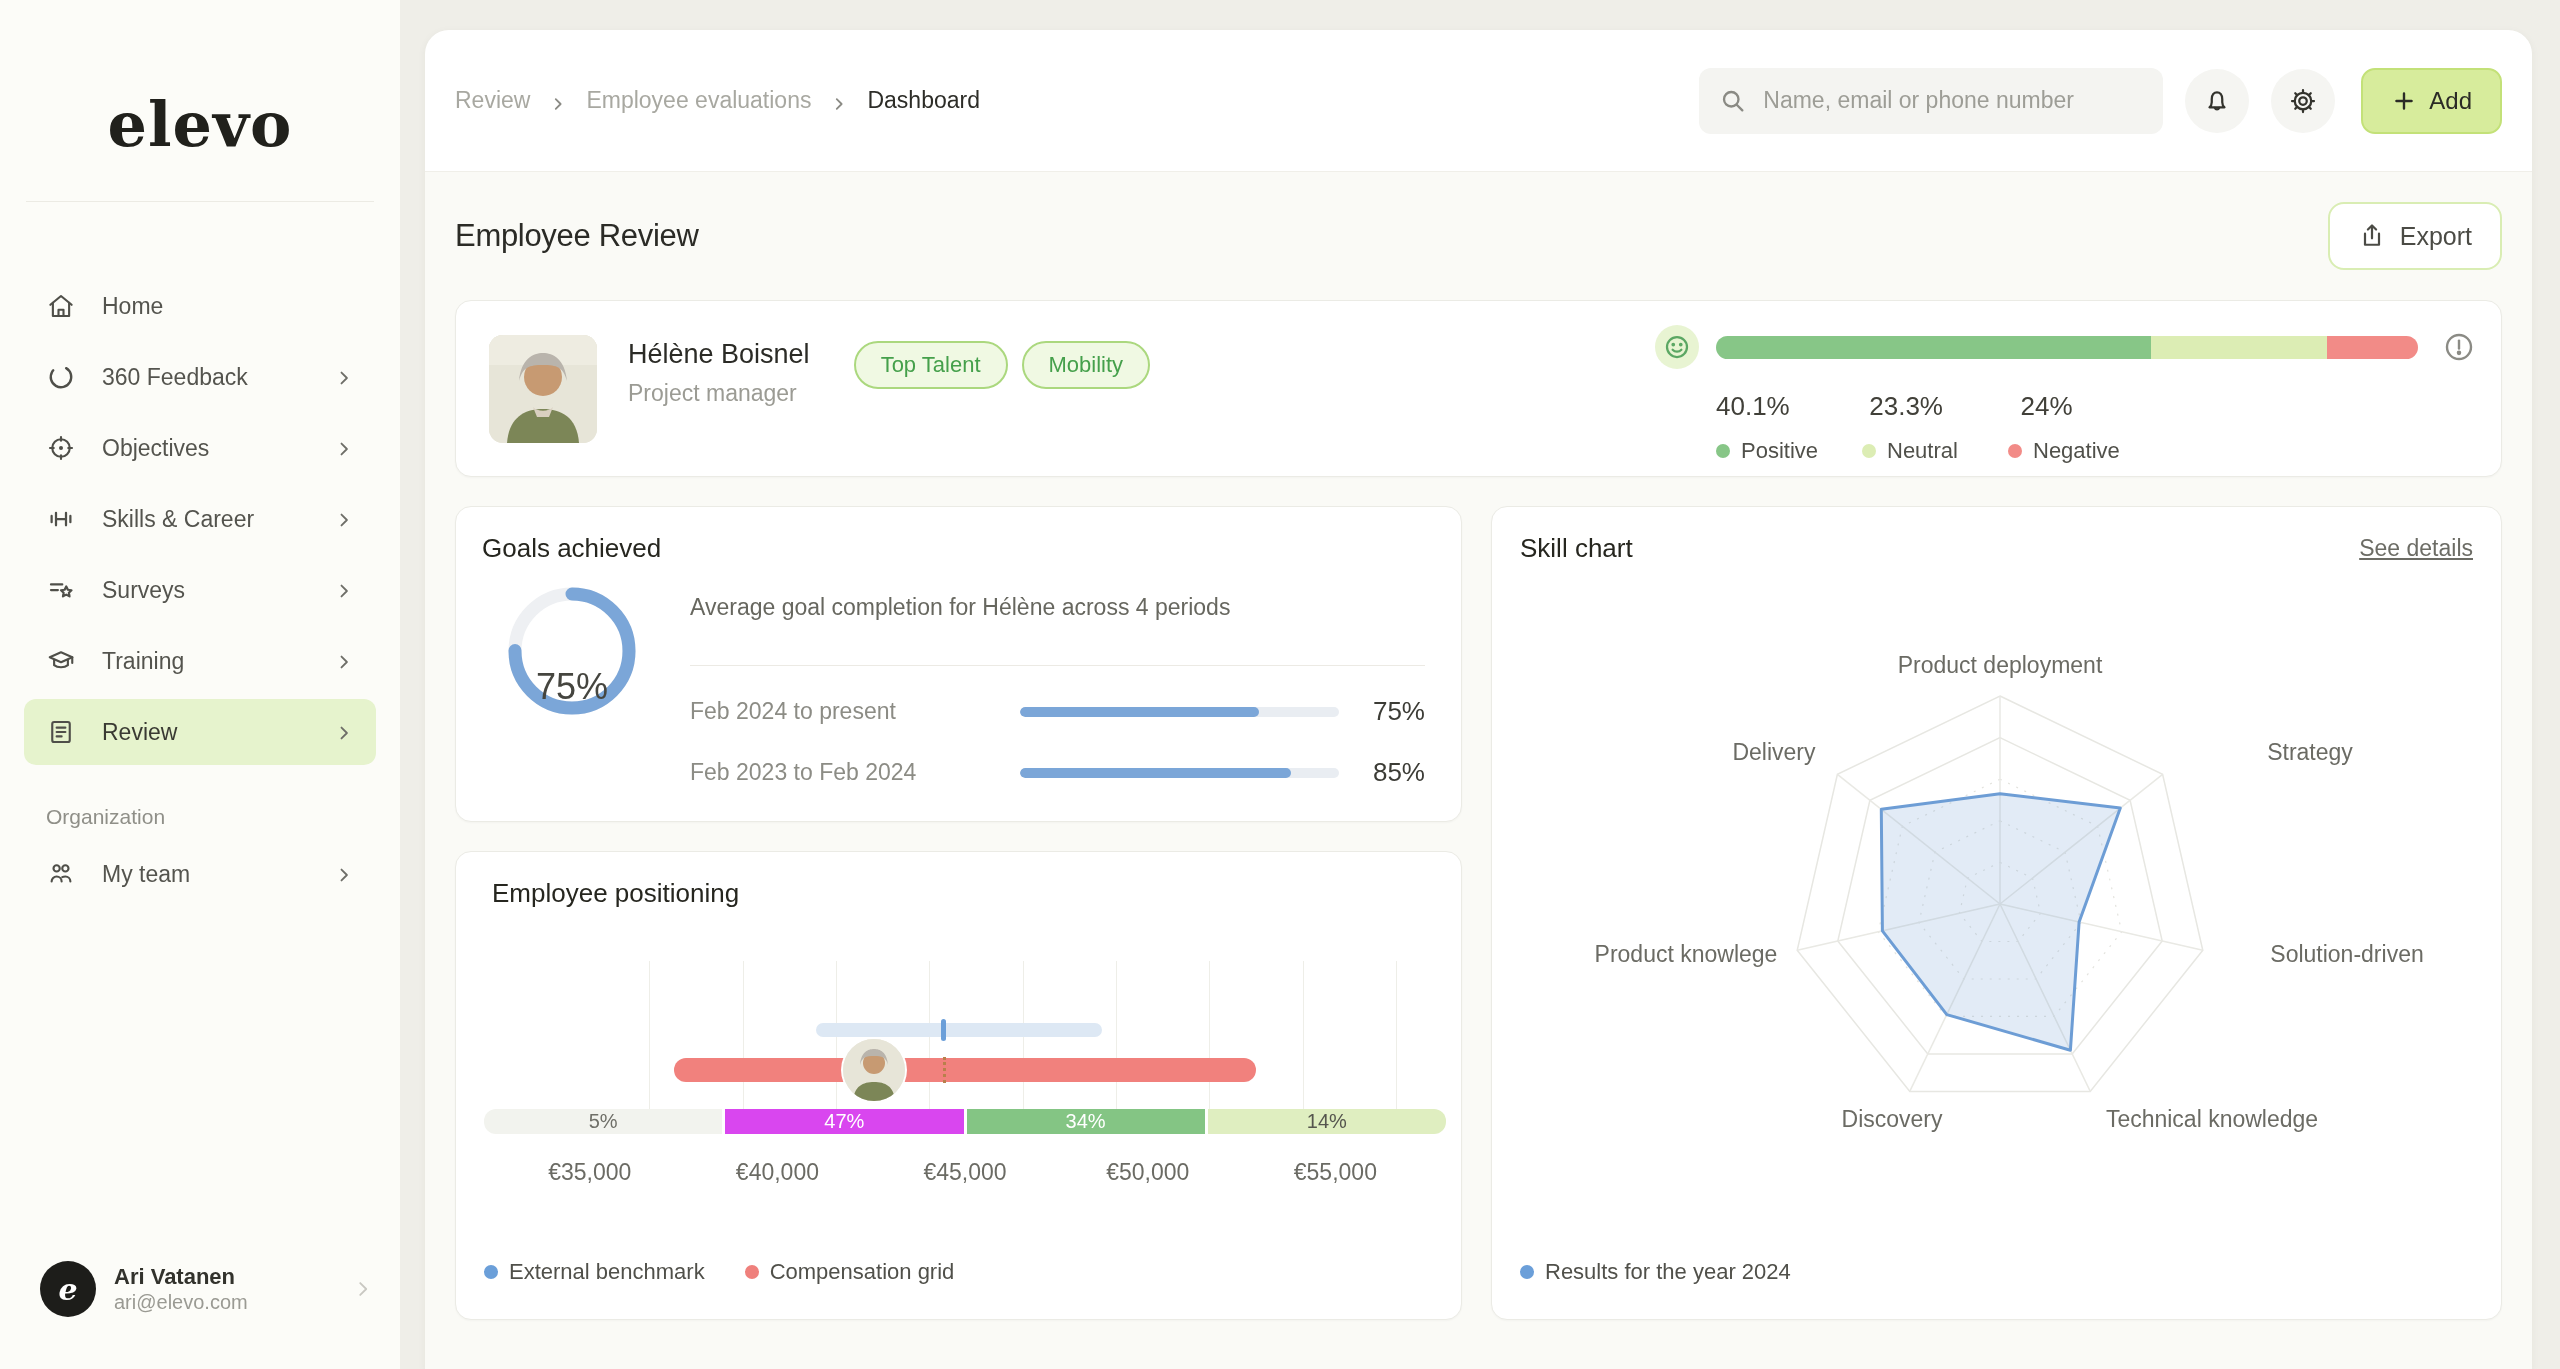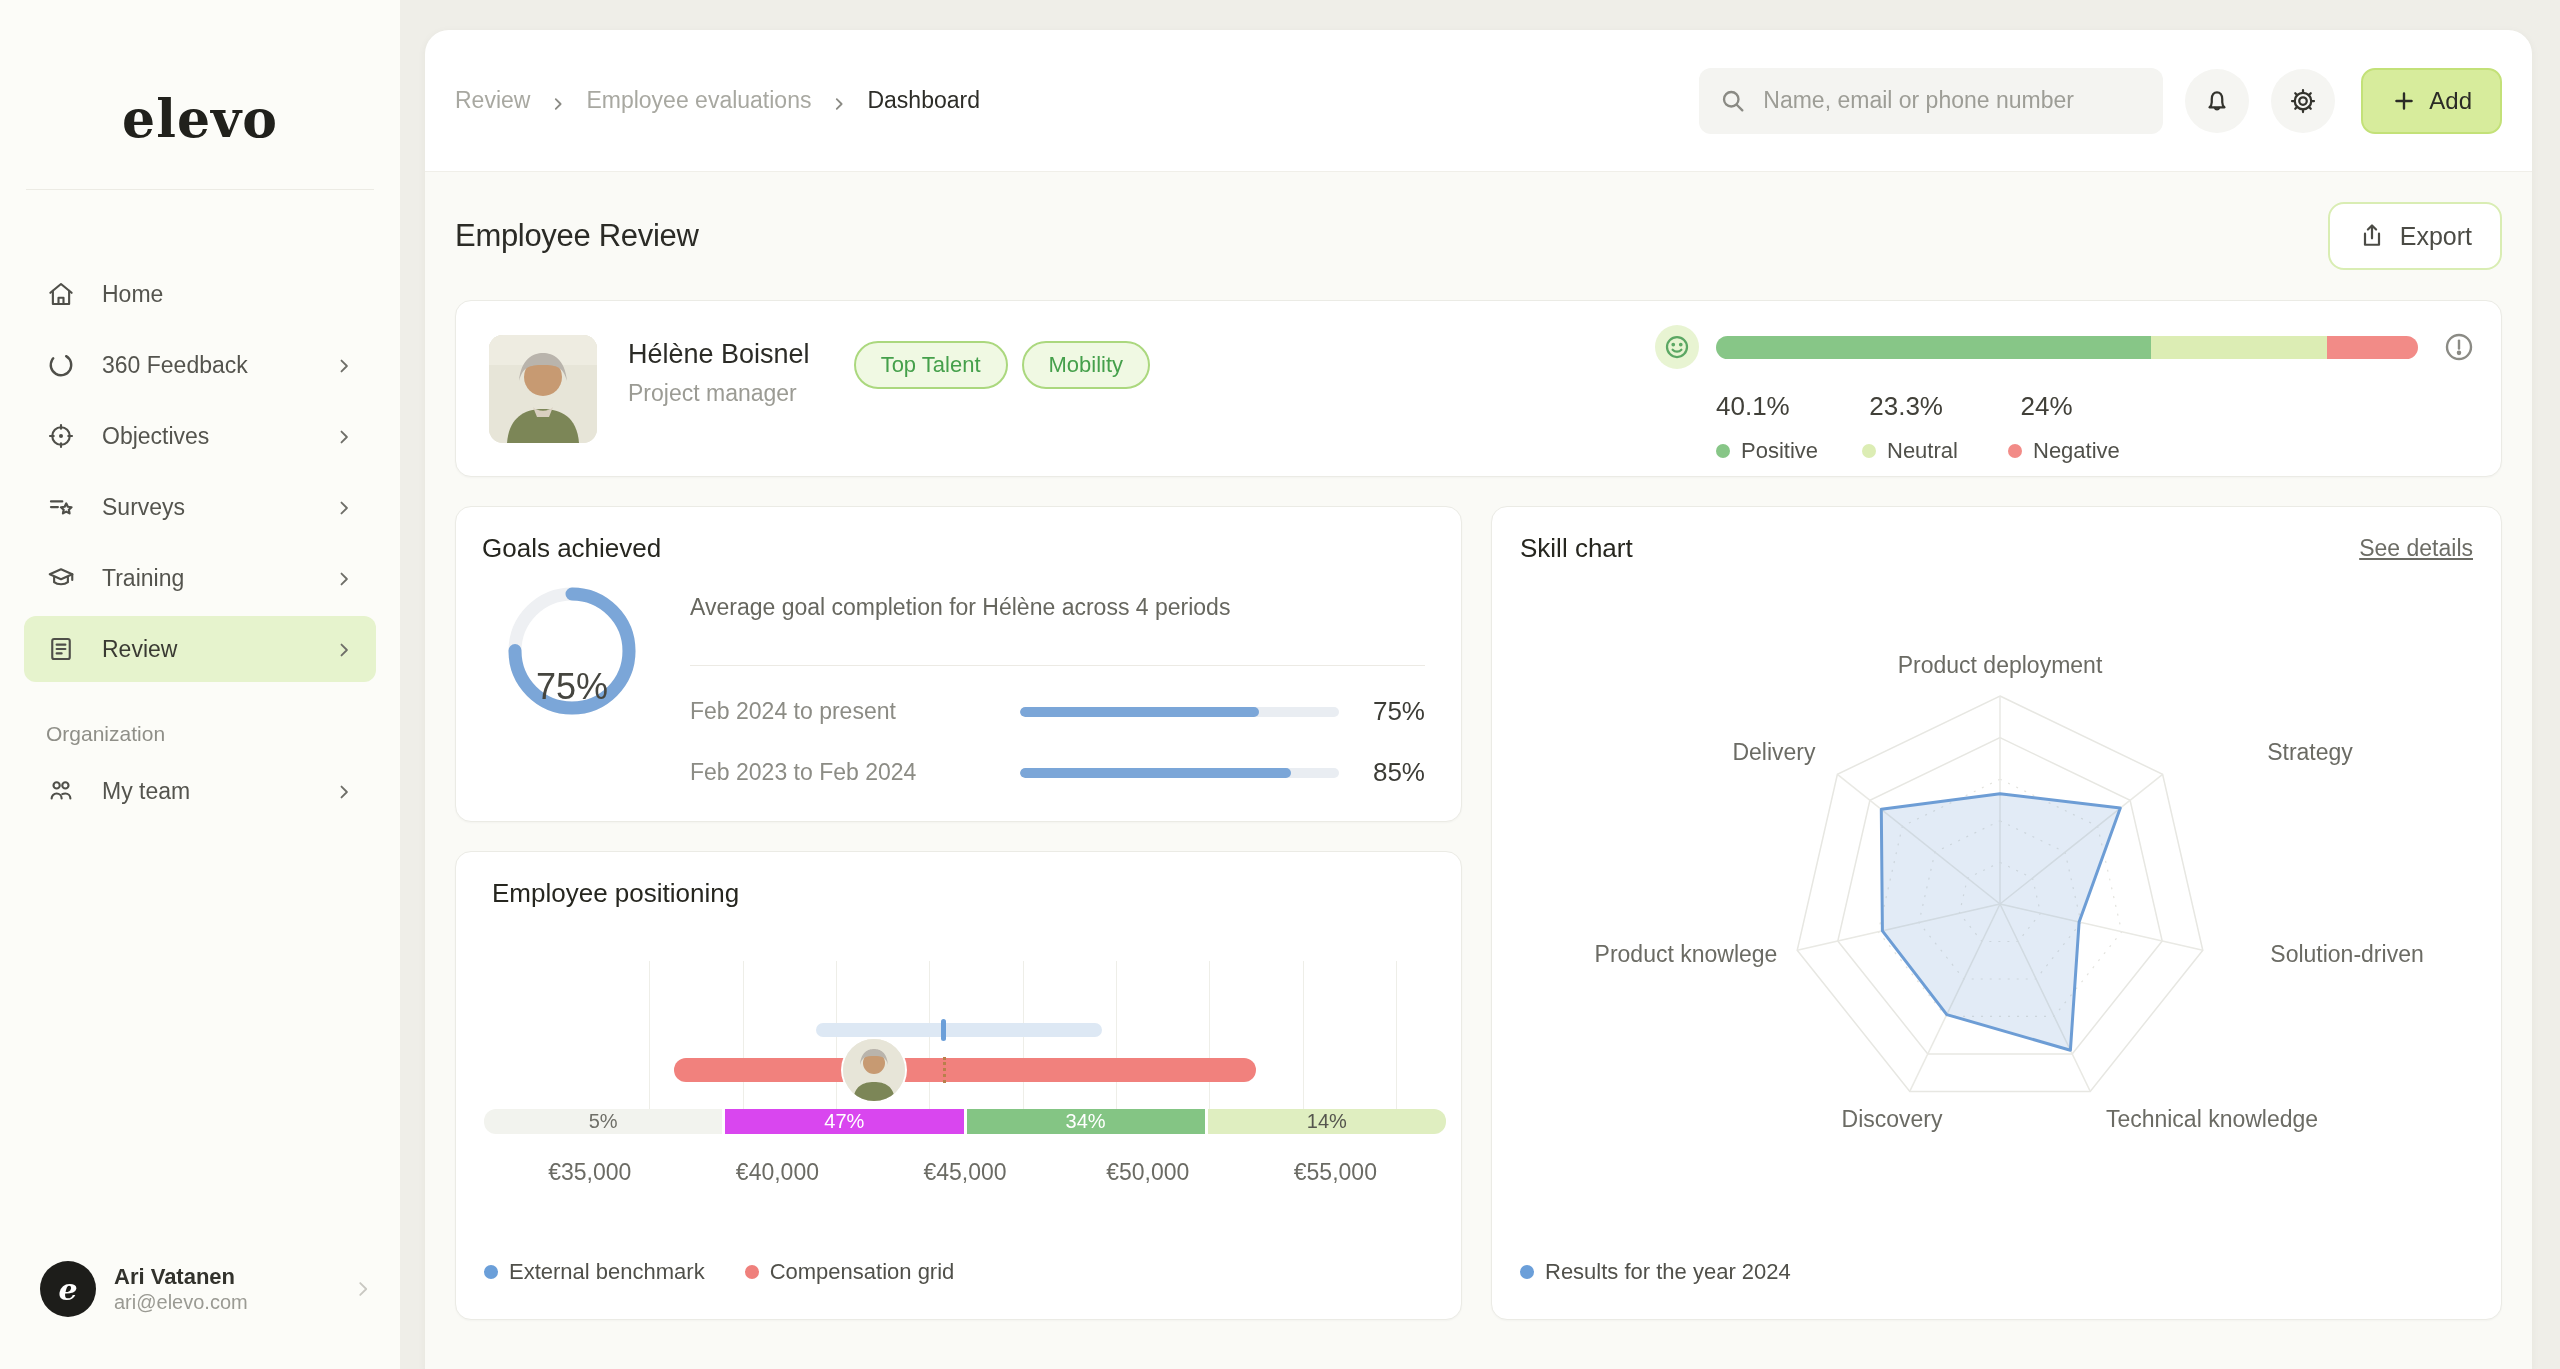--- a/index.html
+++ b/index.html
@@ -10,7 +10,7 @@
   
   .sidebar { width:400px; height:1369px; background:#fcfcf8; position:relative; flex:0 0 400px; }
   .logo { text-align:center; padding-top:88px; font-family:"DejaVu Serif", serif; font-weight:700;
-          font-size:52px; color:#21211c; letter-spacing:1px; }
+          font-size:62px; color:#21211c; letter-spacing:1px; }
   .side-divider { height:1px; background:#ecebe4; margin:40px 26px 0 26px; }
   .nav { margin:71px 24px 0 24px; }
   .nav-item { display:flex; align-items:center; height:66px; margin-bottom:5px; padding:0 22px;

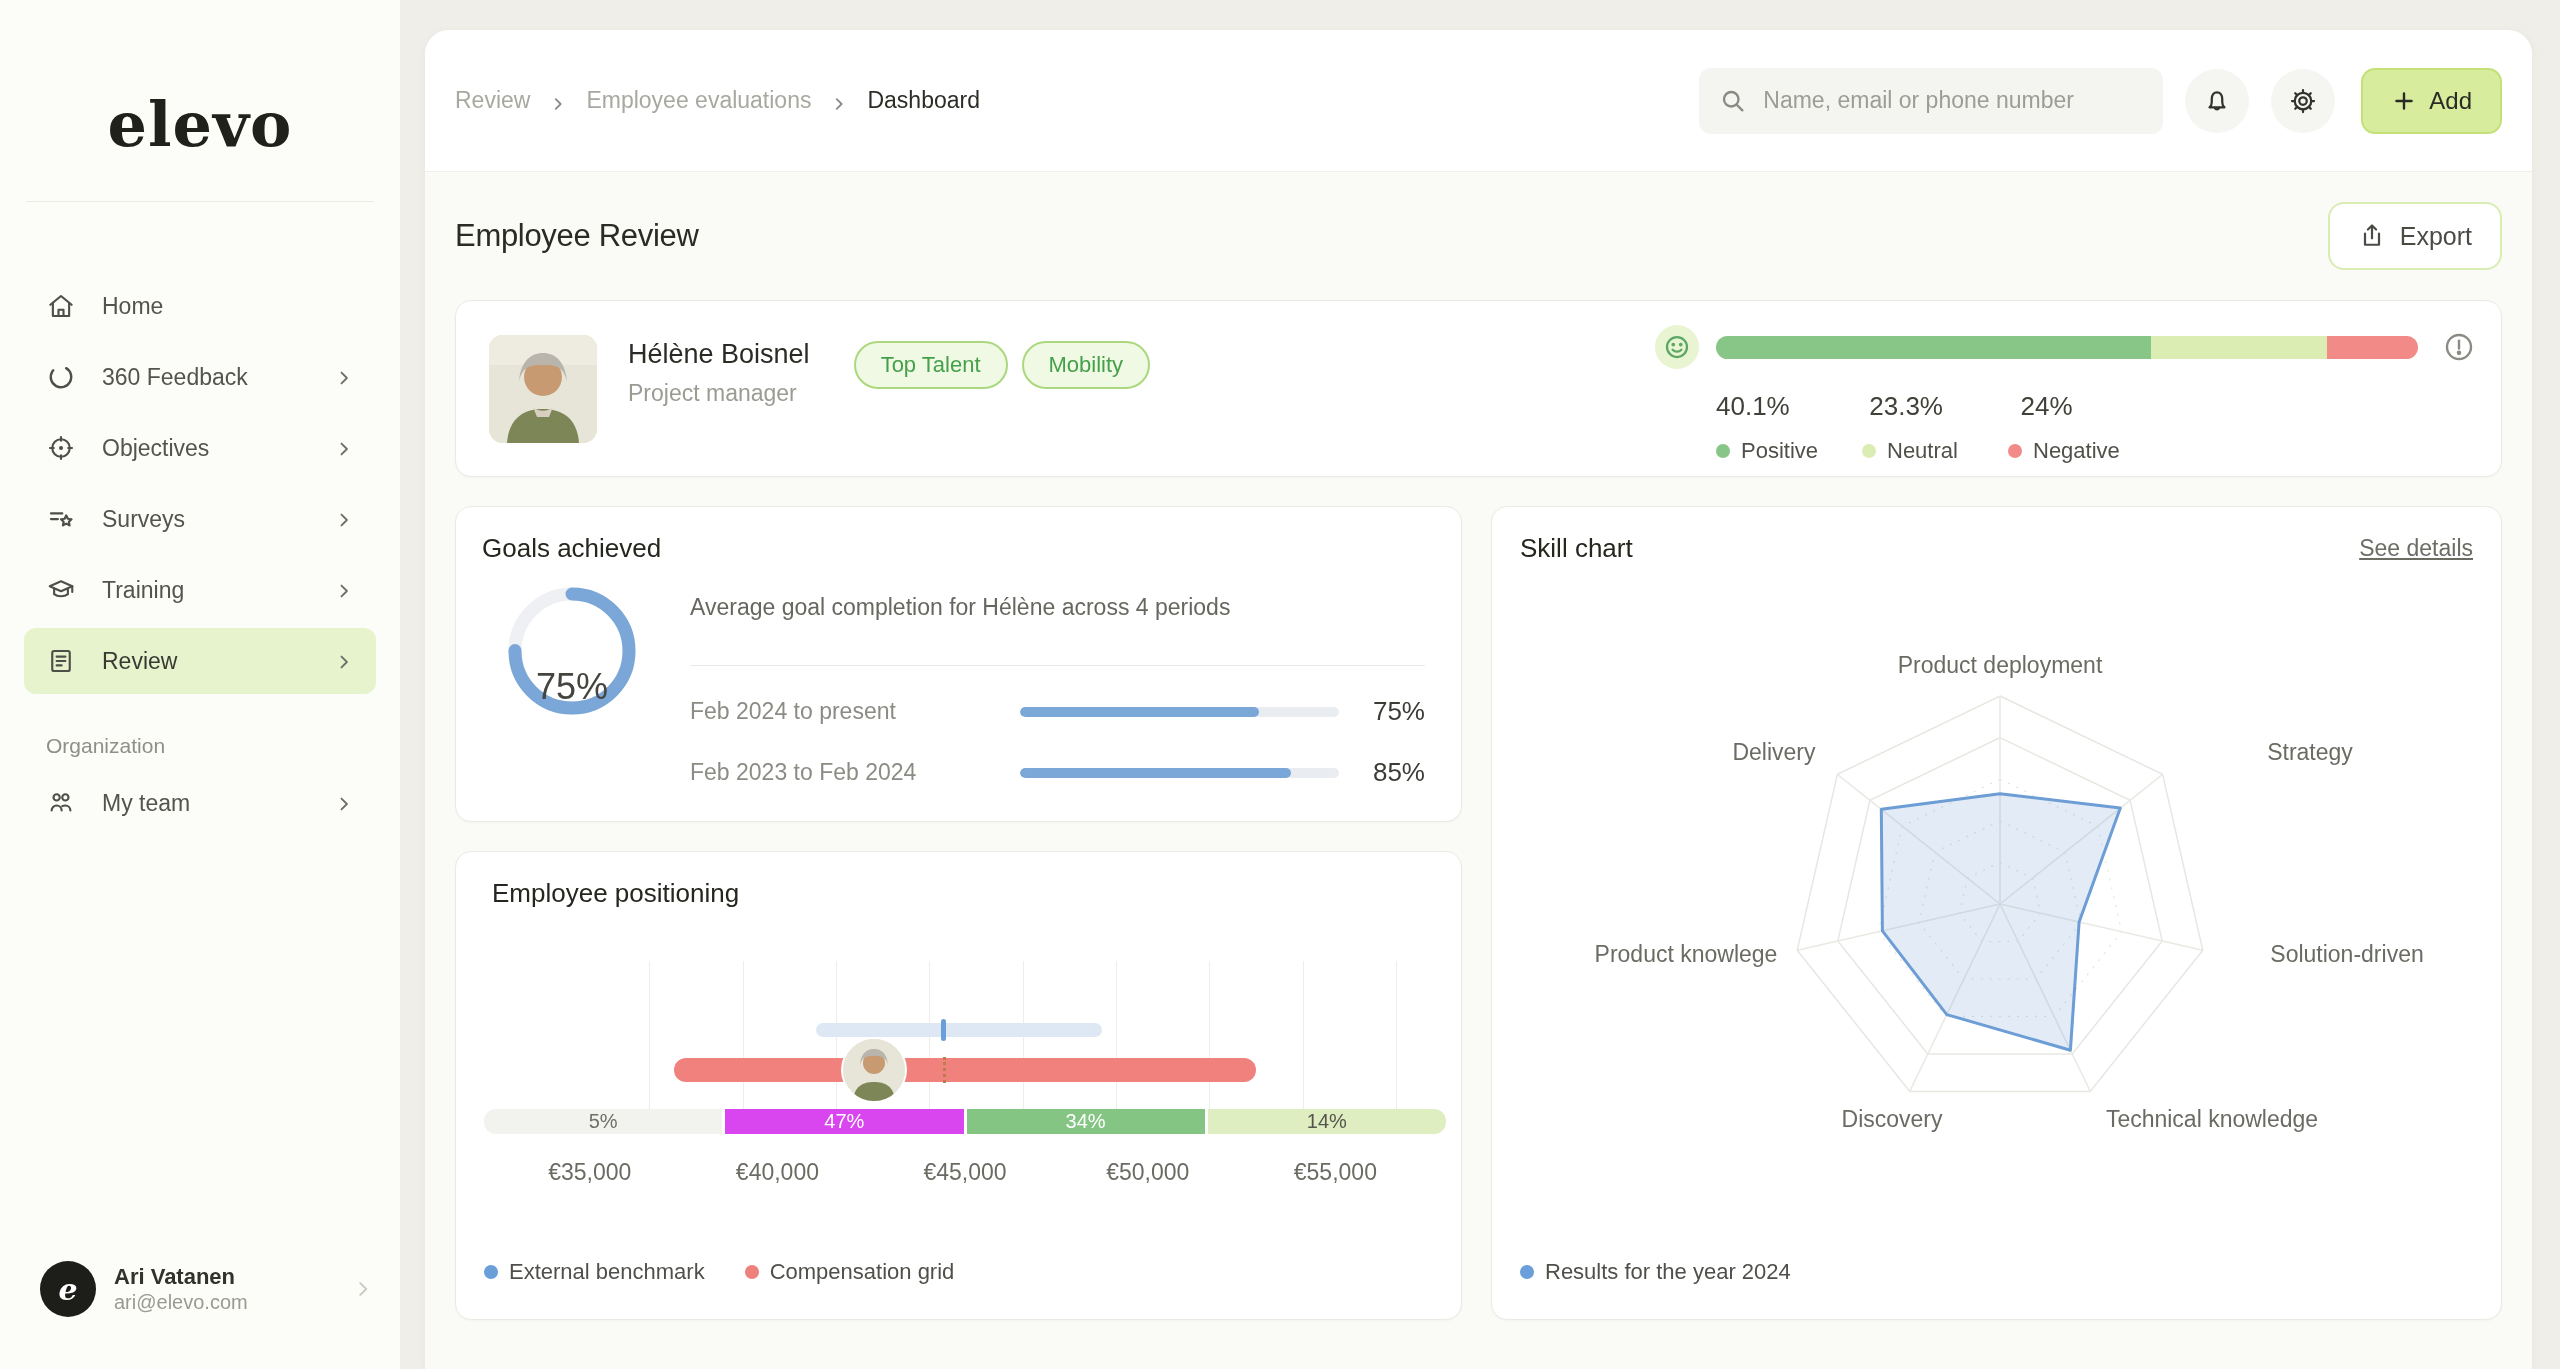--- a/index.html
+++ b/index.html
@@ -172,6 +172,19 @@
             </svg>
         </span>
         <span>Objectives</span>
+        <span class="chev">
+          <svg viewBox="0 0 24 24" fill="none" stroke="currentColor" stroke-width="2.2" stroke-linecap="round" stroke-linejoin="round">
+              <path d="M9 5.5 15.5 12 9 18.5"></path>
+            </svg>
+        </span>
+      </div>
+      <div class="nav-item">
+        <span class="nicon">
+          <svg viewBox="0 0 24 24" fill="none" stroke="currentColor" stroke-width="1.8" stroke-linecap="round">
+              <path d="M4.5 9.5v5M8 7v10M16 7v10M19.5 9.5v5M8 12h8"></path>
+            </svg>
+        </span>
+        <span>Skills &amp; Career</span>
         <span class="chev">
           <svg viewBox="0 0 24 24" fill="none" stroke="currentColor" stroke-width="2.2" stroke-linecap="round" stroke-linejoin="round">
               <path d="M9 5.5 15.5 12 9 18.5"></path>

